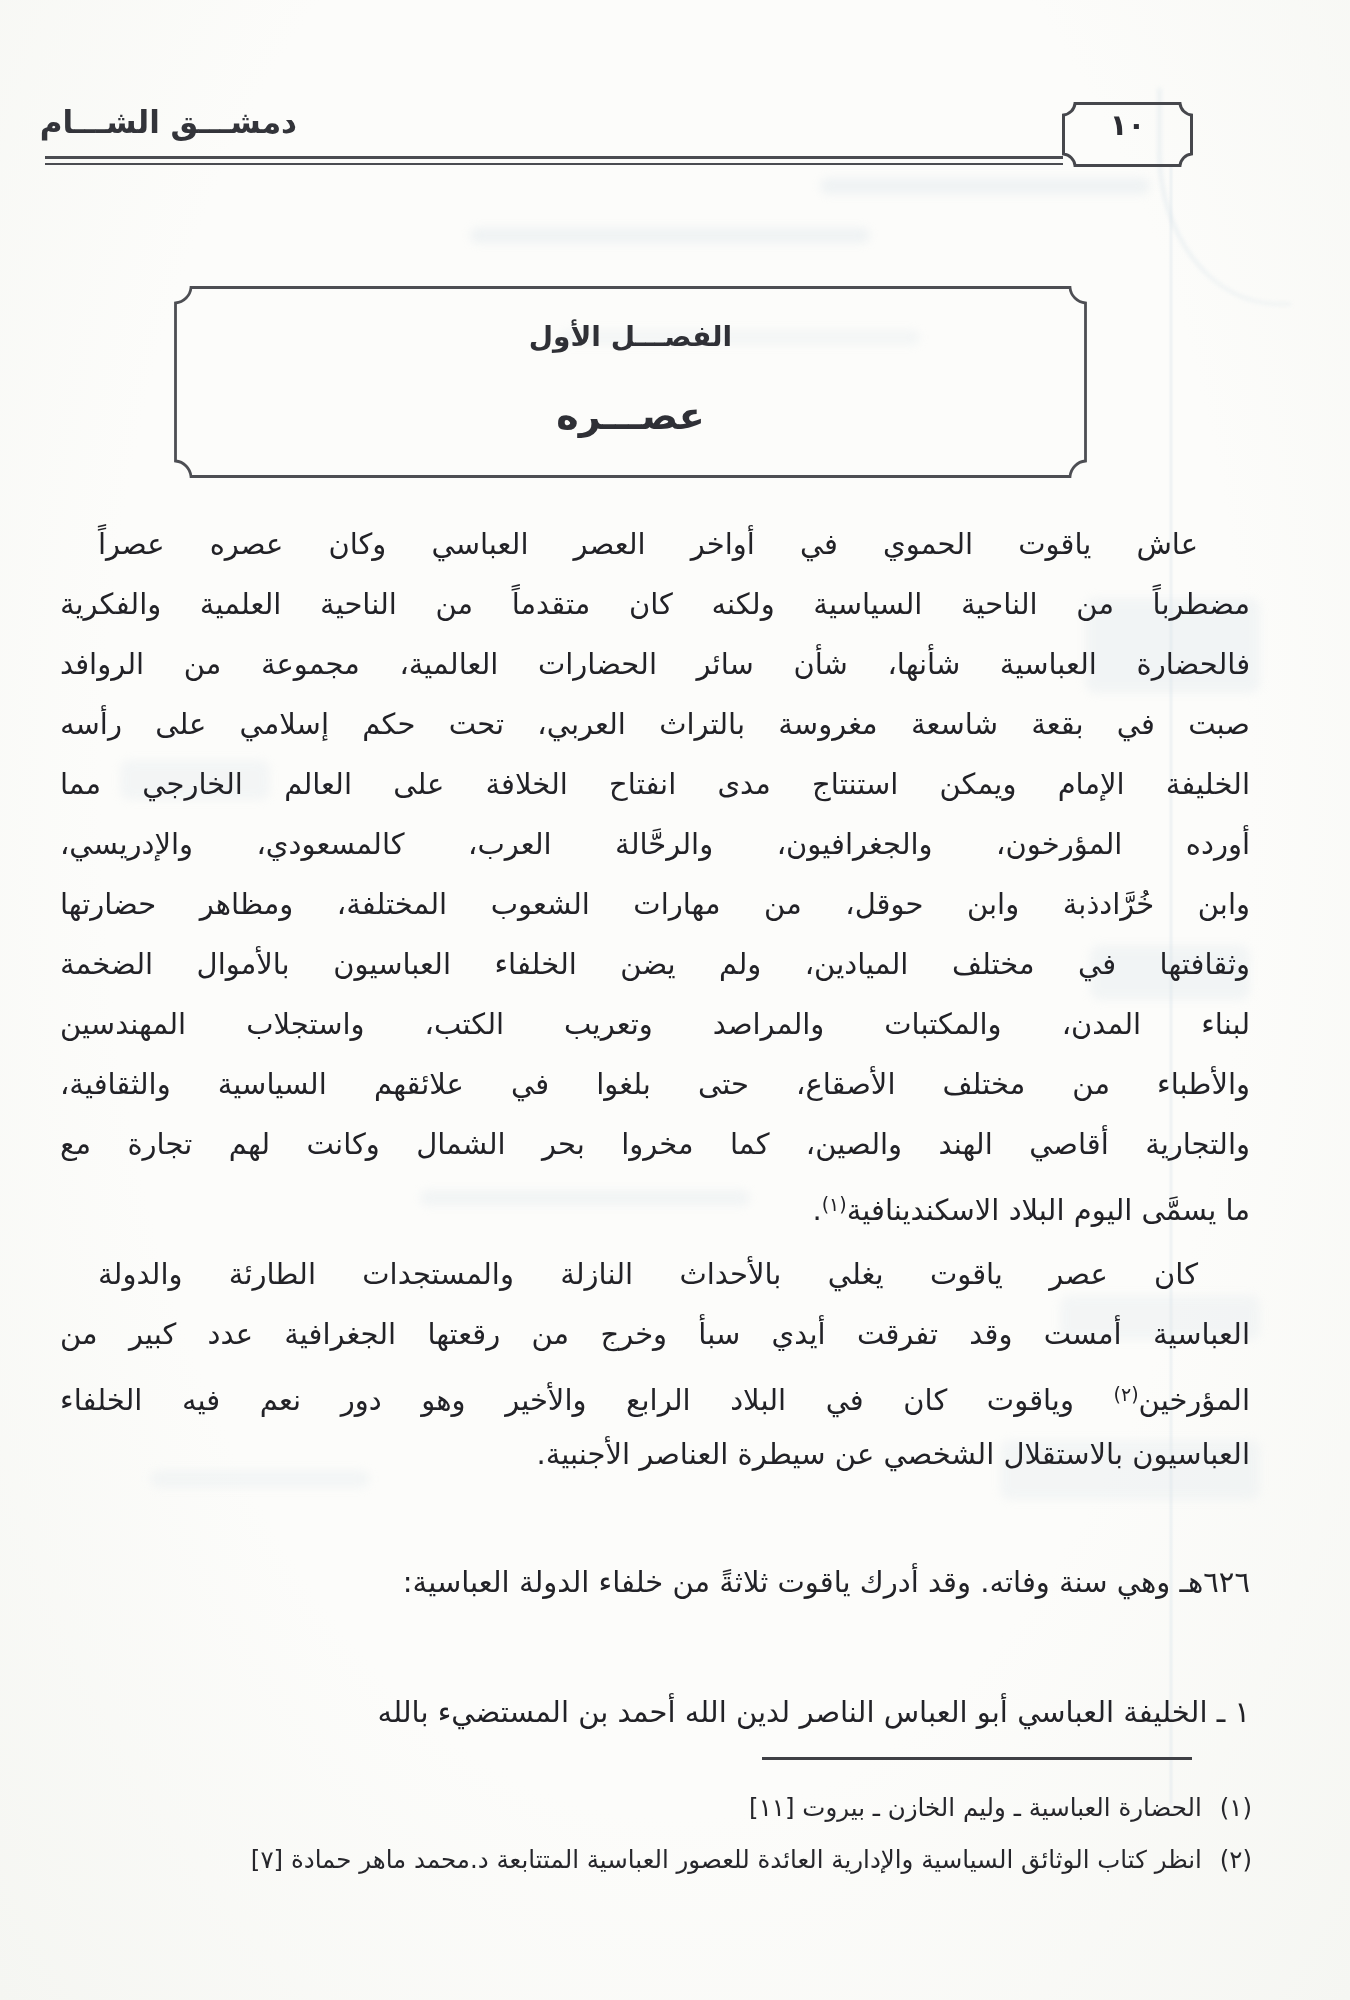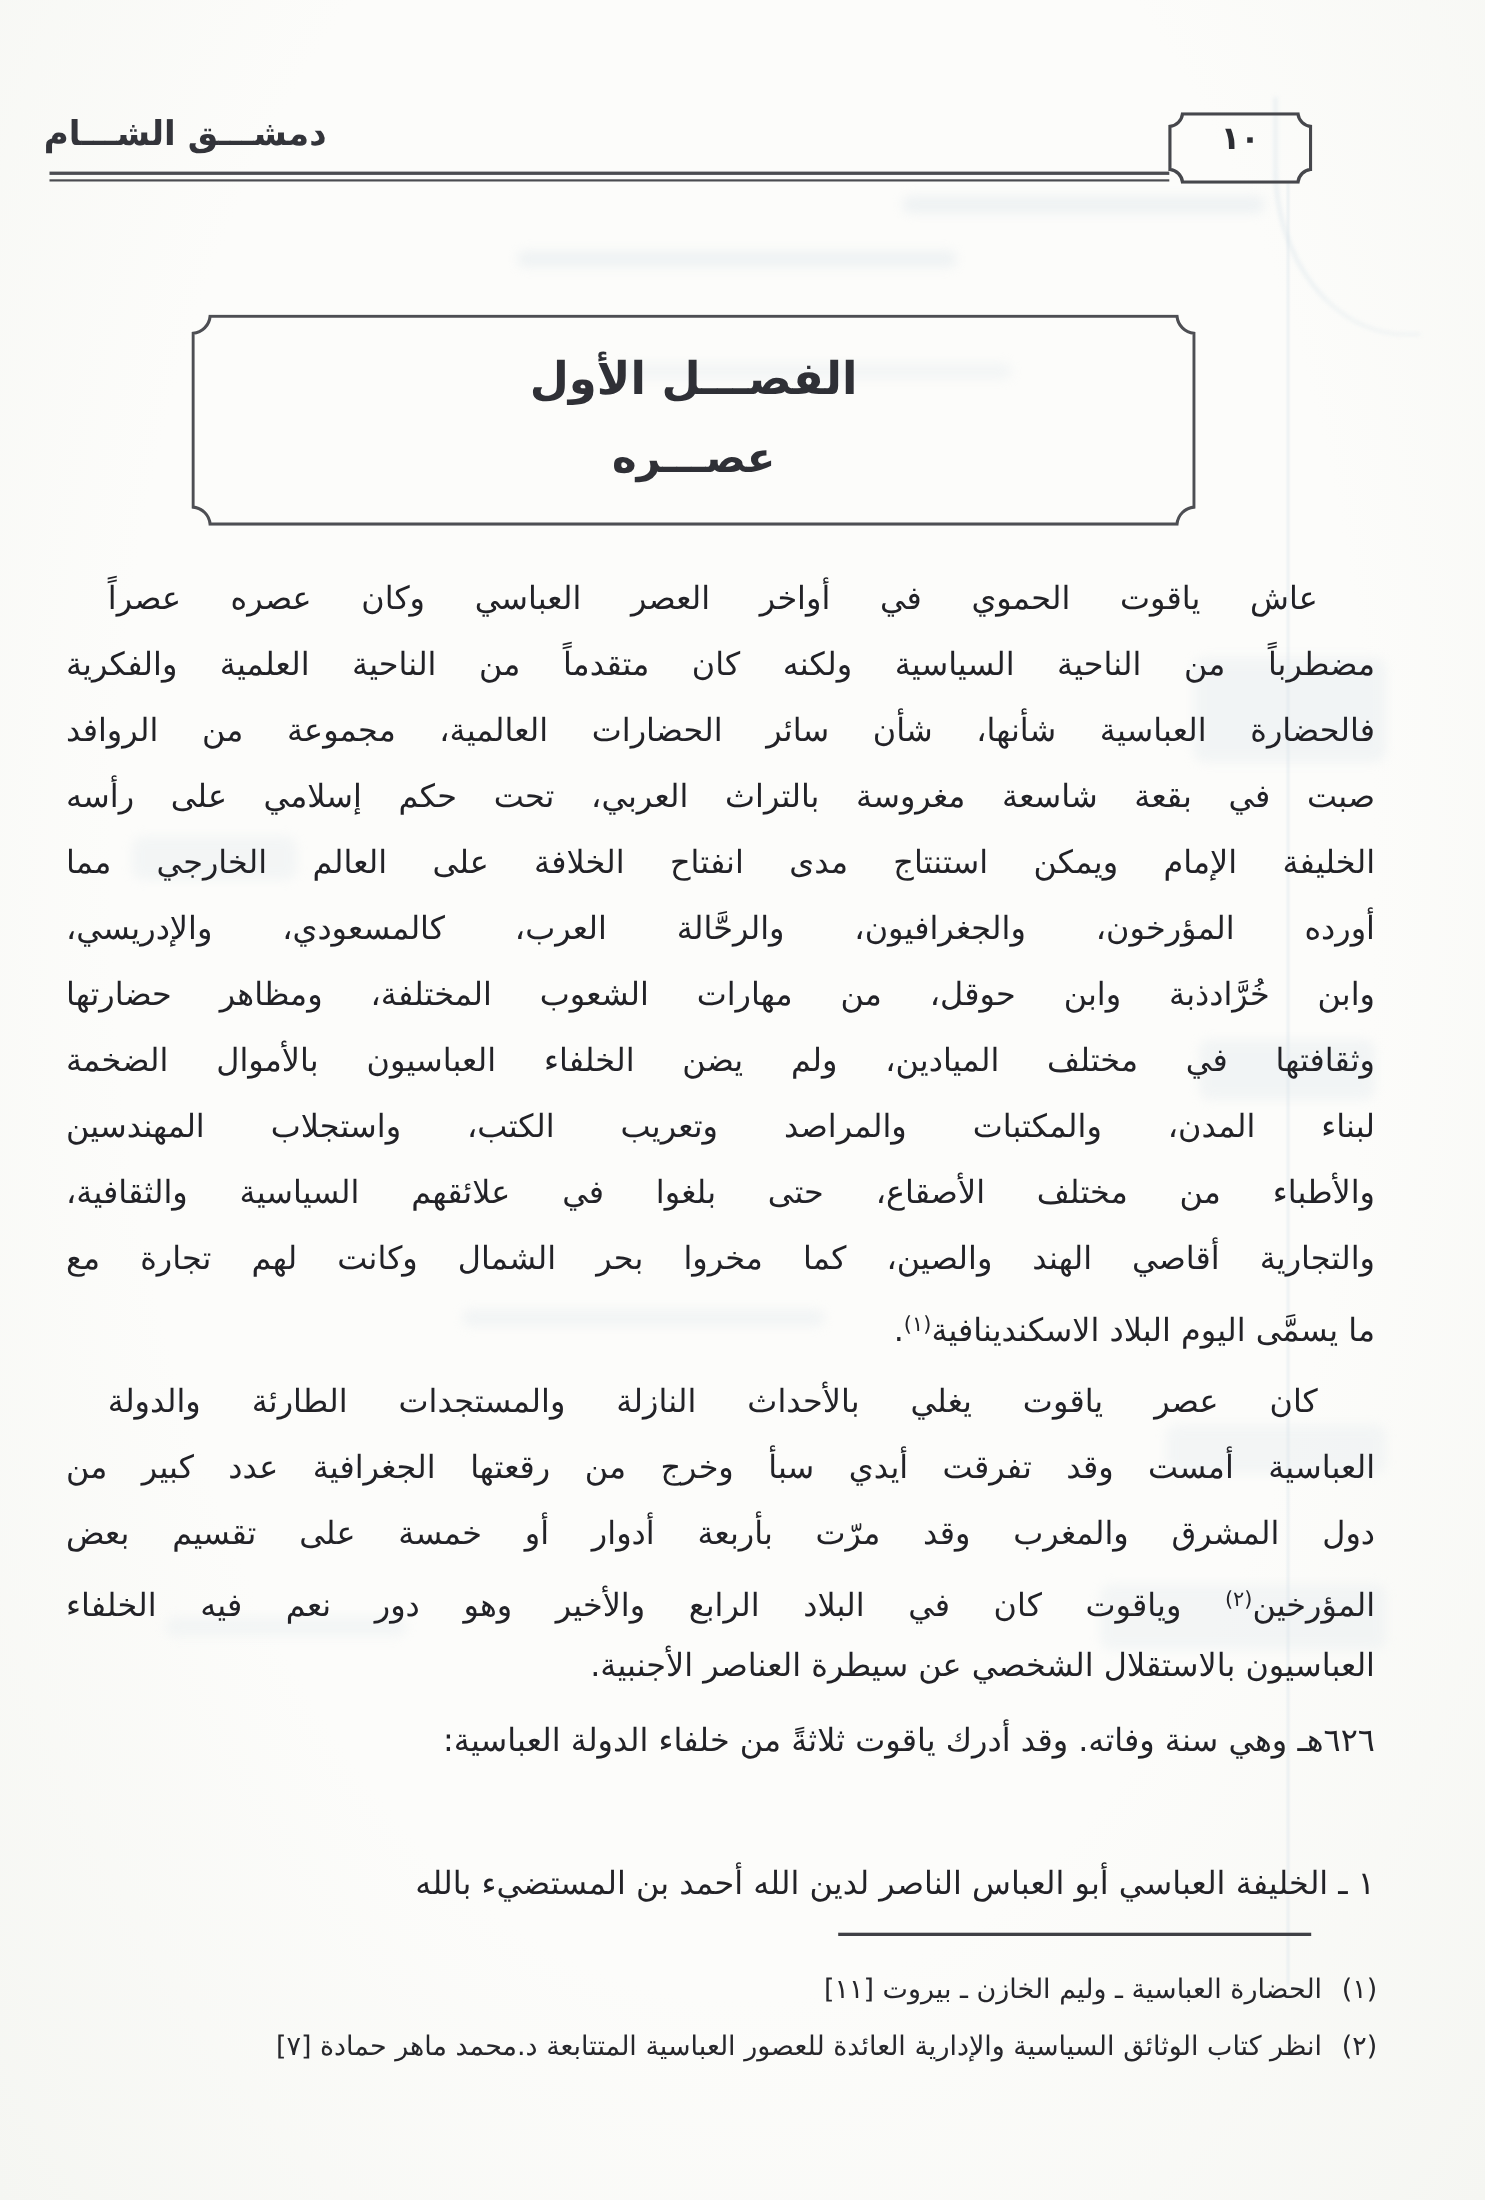--- a/index.html
+++ b/index.html
@@ -40,7 +40,7 @@
   .chapter-box svg{position:absolute;inset:0;}
   .ch-title{
     position:absolute;left:0;right:0;top:34px;text-align:center;
-    font-size:41px;font-weight:bold;color:#2f3036;
+    font-size:28px;font-weight:bold;color:#2f3036;
   }
   .ch-sub{
     position:absolute;left:0;right:0;top:108px;text-align:center;

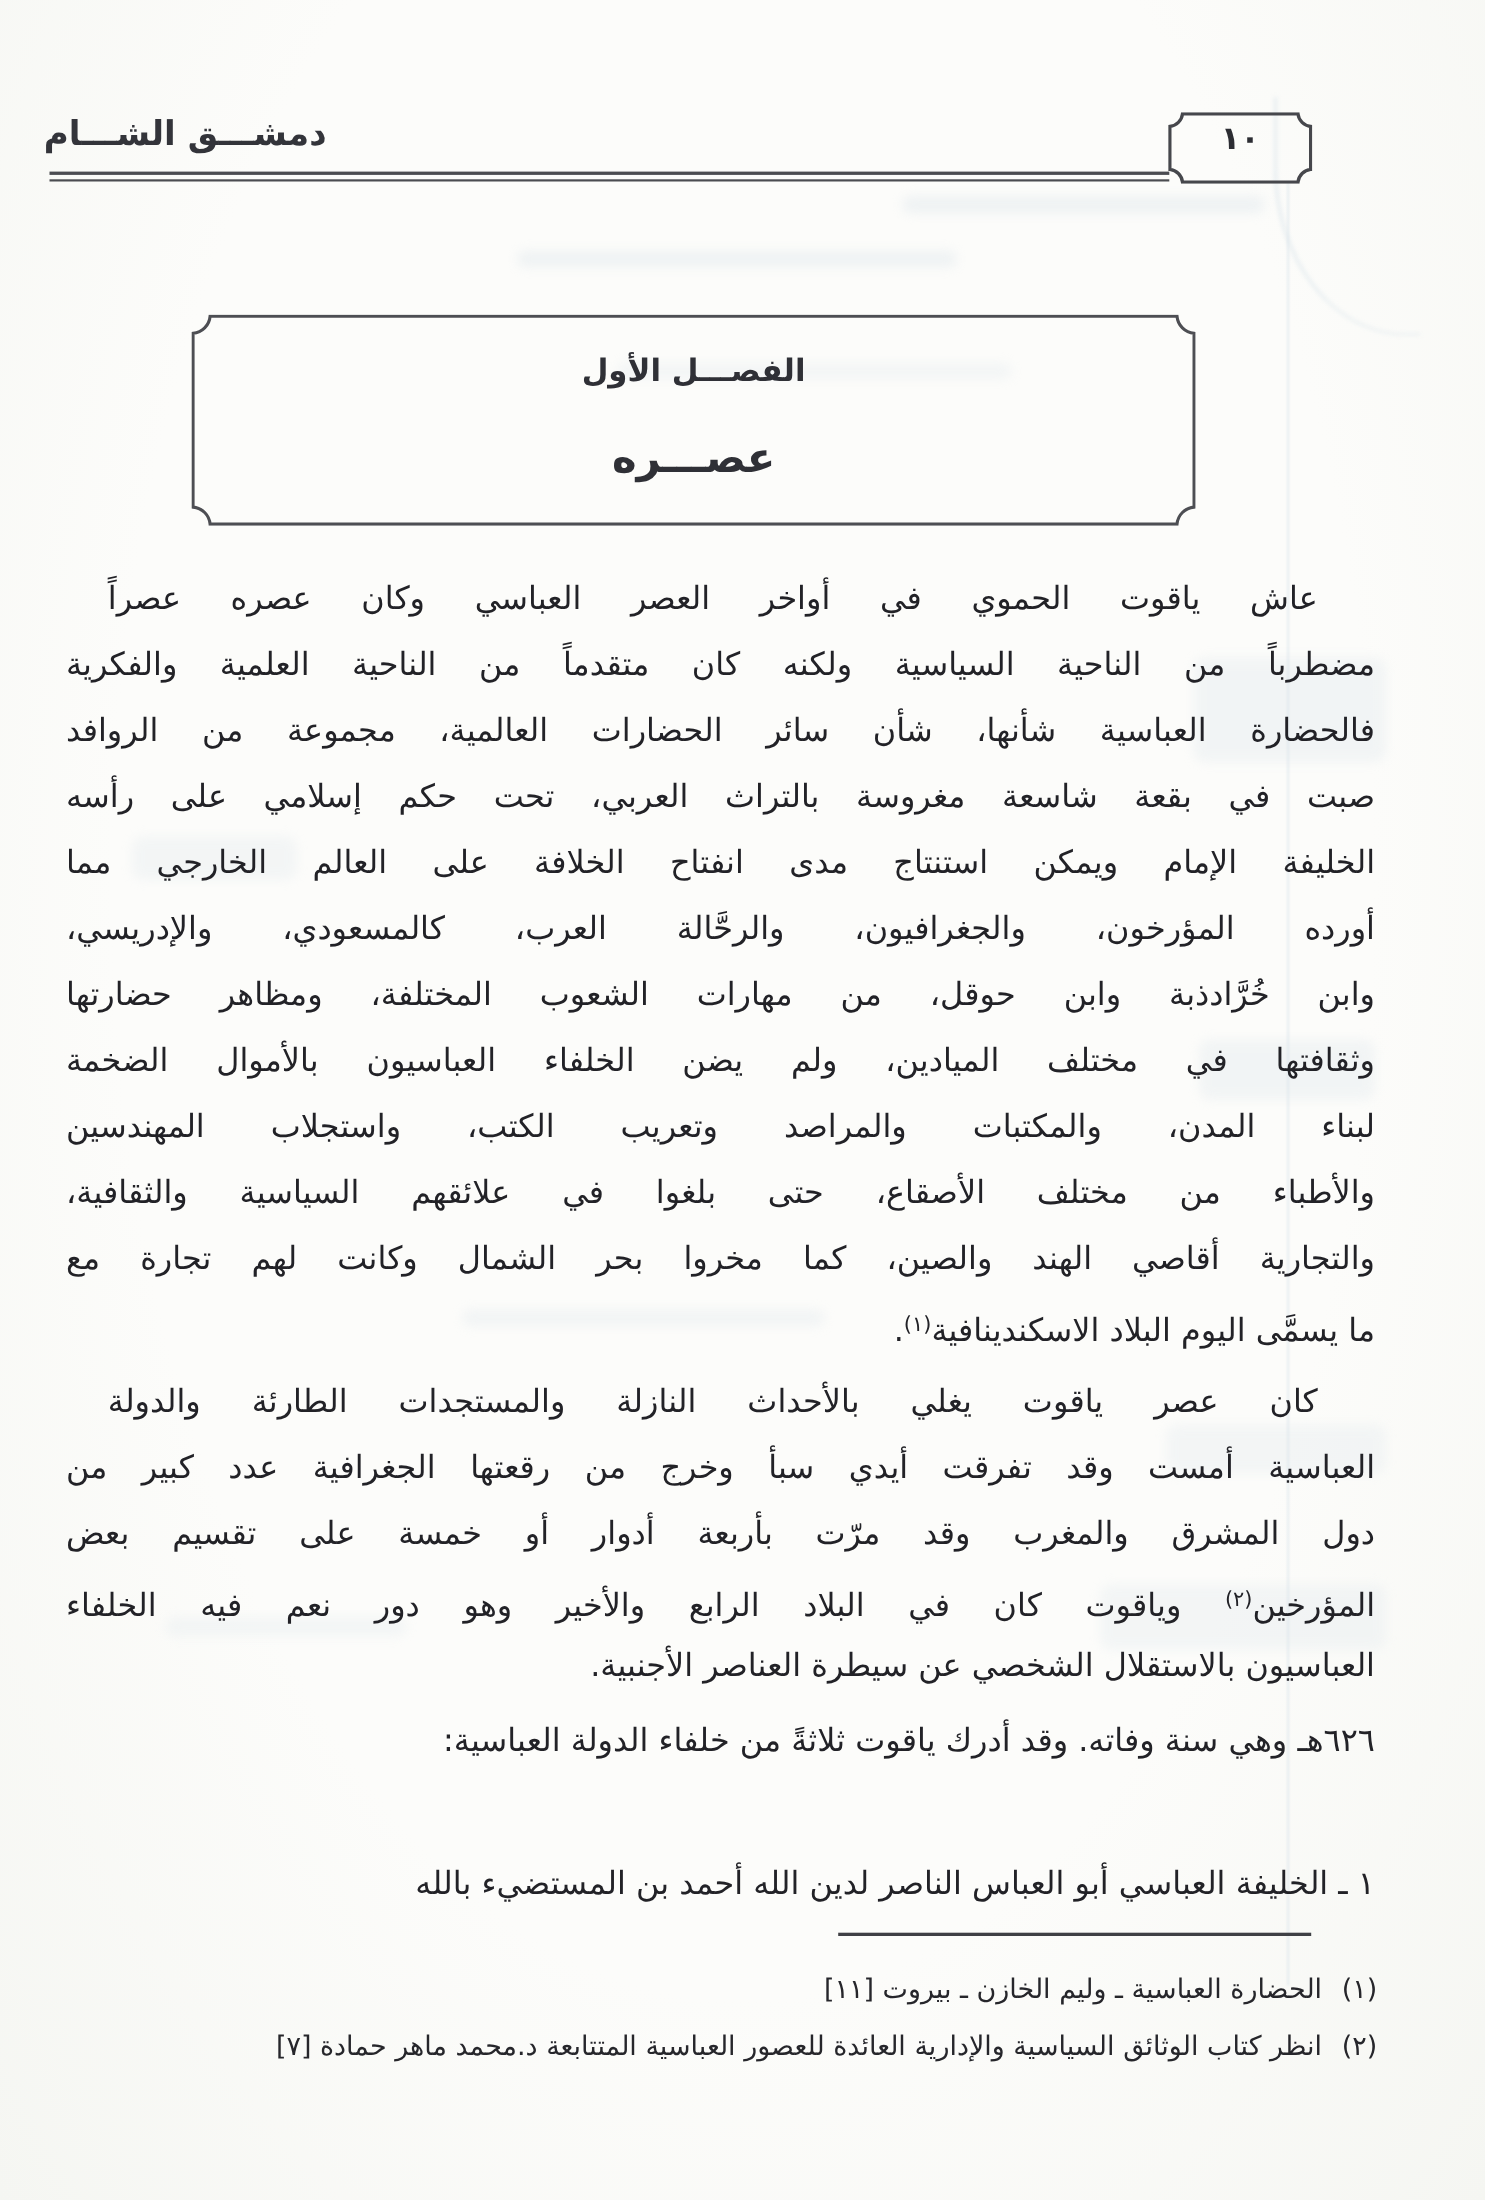--- a/index.html
+++ b/index.html
@@ -119,7 +119,6 @@
   <div class="para p2">
     <div class="bline indent">كان عصر ياقوت يغلي بالأحداث النازلة والمستجدات الطارئة والدولة</div>
     <div class="bline">العباسية أمست وقد تفرقت أيدي سبأ وخرج من رقعتها الجغرافية عدد كبير من</div>
-    <div class="bline">دول المشرق والمغرب وقد مرّت بأربعة أدوار أو خمسة على تقسيم بعض</div>
     <div class="bline"><span>المؤرخين</span><span class="sup">(٢)</span><span> وياقوت كان في البلاد الرابع والأخير وهو دور نعم فيه الخلفاء</span></div>
     <div class="bline last">العباسيون بالاستقلال الشخصي عن سيطرة العناصر الأجنبية.</div>
   </div>

